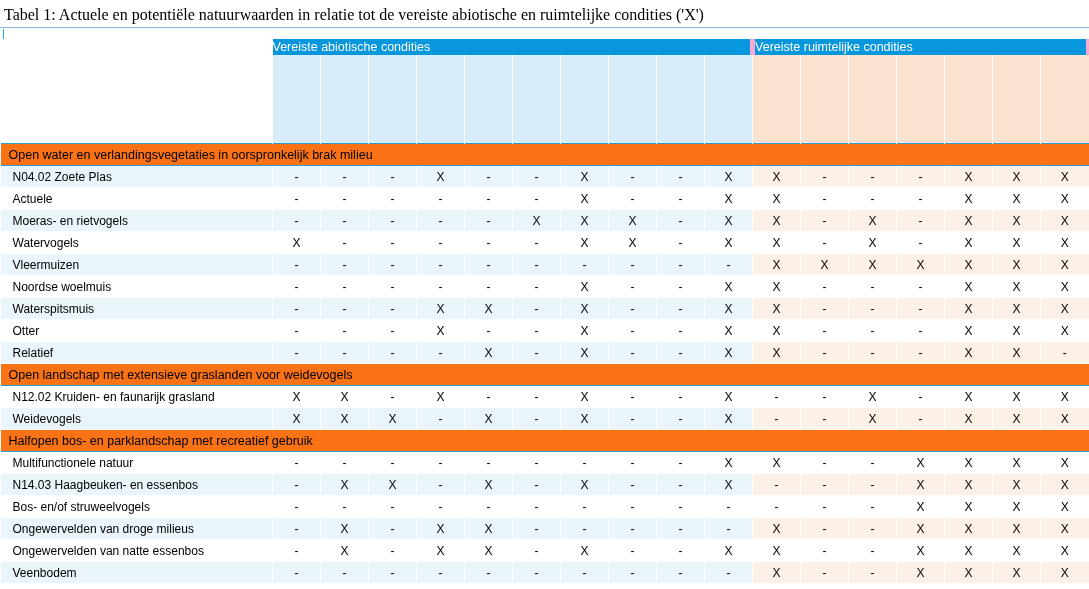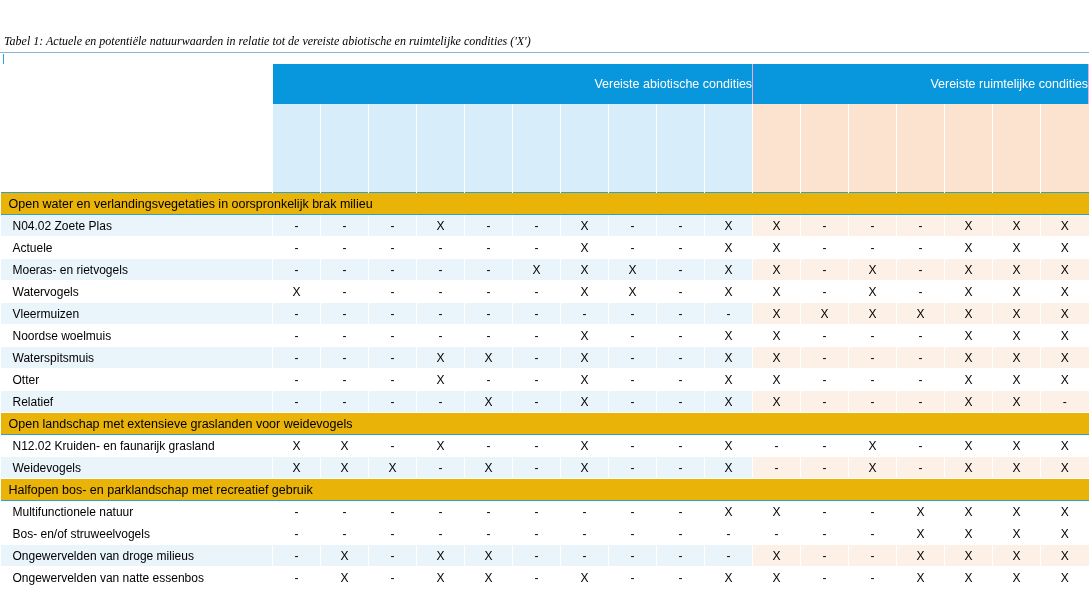--- a/index.html
+++ b/index.html
@@ -22,11 +22,9 @@
   }
   .caption {
     font-family: "Liberation Serif", serif;
-    font-style: italic;
-    font-size: 12px;
+    font-size: 16px;
     color: #000;
     padding: 6px 4px 3px 4px;
-    margin-top: 28px;
   }
   .caption-rule {
     border-top: 1px solid #8ab4d8;

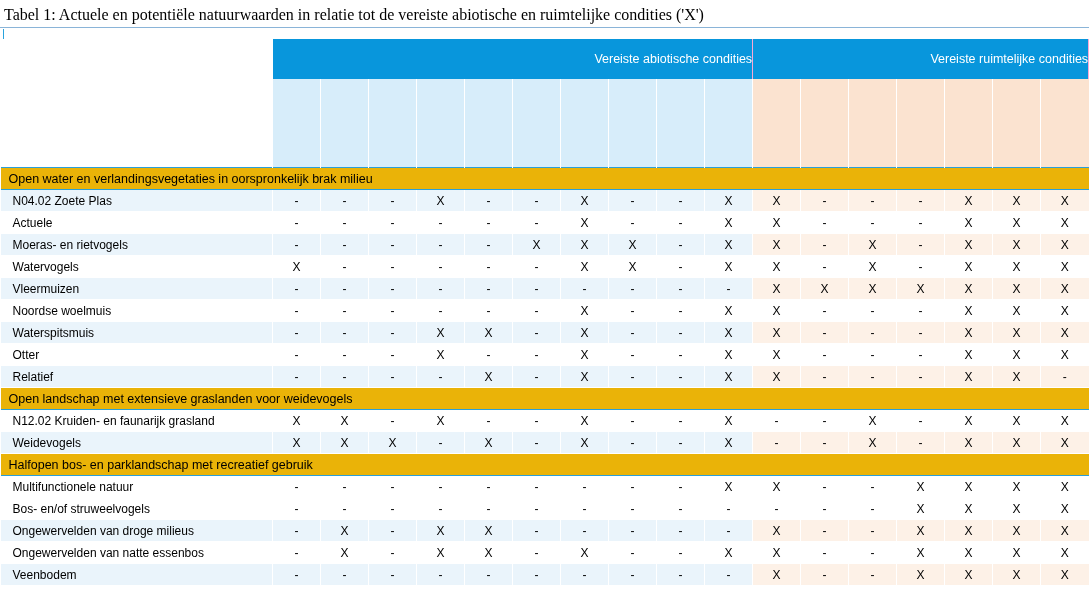--- a/index.html
+++ b/index.html
@@ -55,9 +55,9 @@
     color: #ffffff;
     font-weight: bold;
     font-size: 12.5px;
-    text-align: right;
-    height: 40px;
-    border-right: 1px solid #f9a8d4;
+    text-align: left;
+    height: 16px;
+    border-right: 5px solid #f9a8d4;
   }
   .grp-blank {
     background: #ffffff;

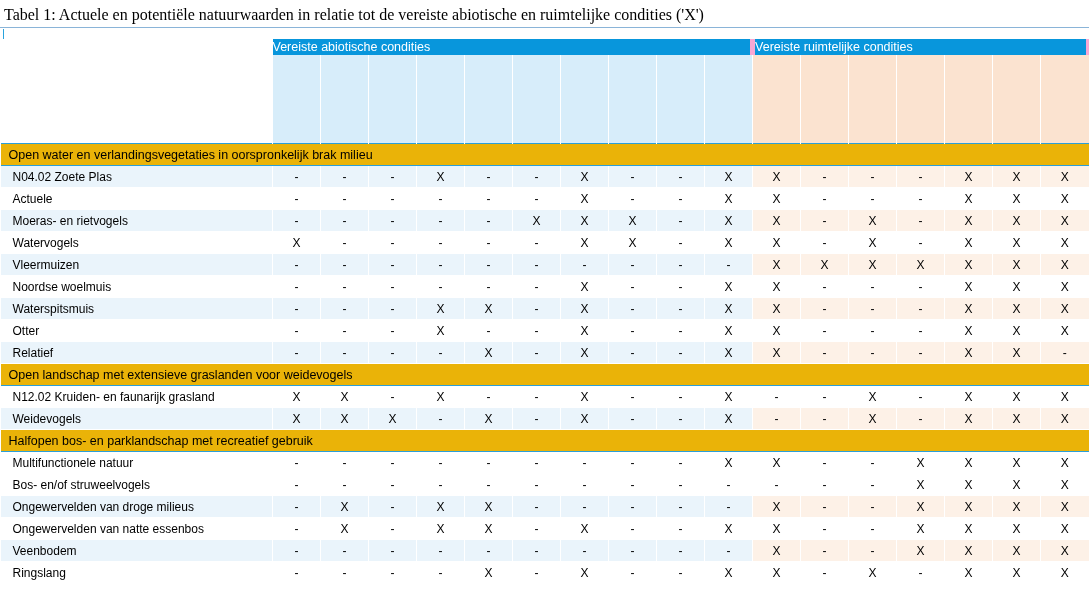--- a/index.html
+++ b/index.html
@@ -97,7 +97,7 @@
   }
   
   .section td {
-    background: #eab308;
+    background: #f97316;
     font-weight: bold;
     font-size: 12.5px;
     height: 21px;

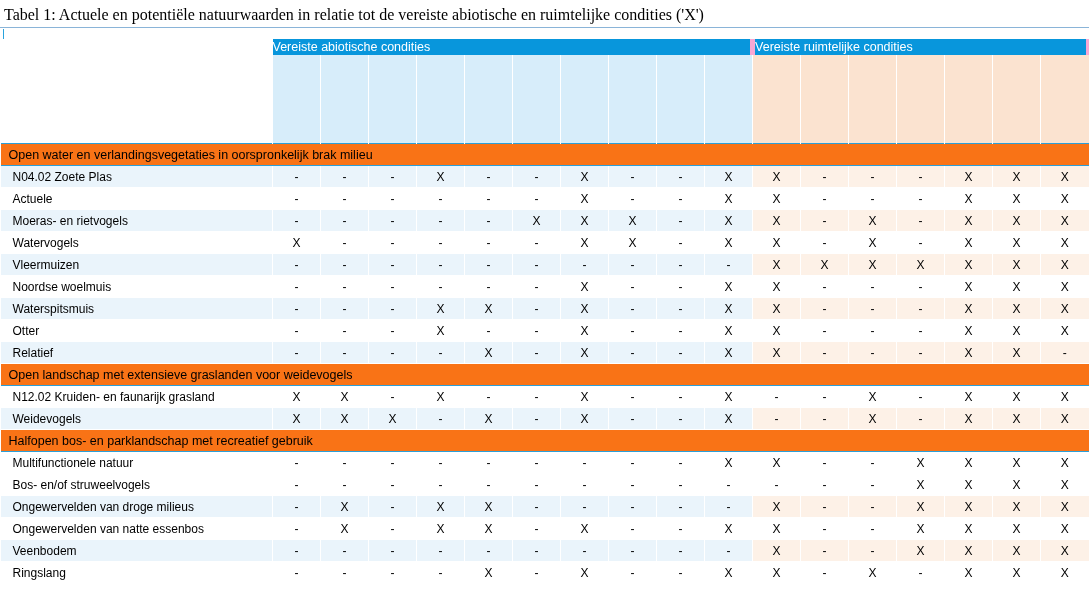--- a/index.html
+++ b/index.html
@@ -502,6 +502,26 @@
           <td class="rm">X</td>
           <td class="rm">X</td>
         </tr>
+        <tr class="data odd">
+          <td class="lbl">N14.03 Haagbeuken- en essenbos</td>
+          <td class="ab">-</td>
+          <td class="ab">X</td>
+          <td class="ab">X</td>
+          <td class="ab">-</td>
+          <td class="ab">X</td>
+          <td class="ab">-</td>
+          <td class="ab">X</td>
+          <td class="ab">-</td>
+          <td class="ab">-</td>
+          <td class="ab">X</td>
+          <td class="rm">-</td>
+          <td class="rm">-</td>
+          <td class="rm">-</td>
+          <td class="rm">X</td>
+          <td class="rm">X</td>
+          <td class="rm">X</td>
+          <td class="rm">X</td>
+        </tr>
         <tr class="data even">
           <td class="lbl">Bos- en/of struweelvogels</td>
           <td class="ab">-</td>

